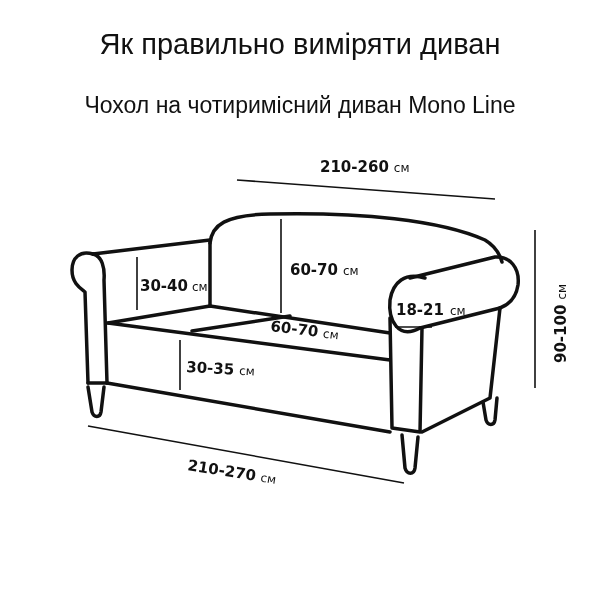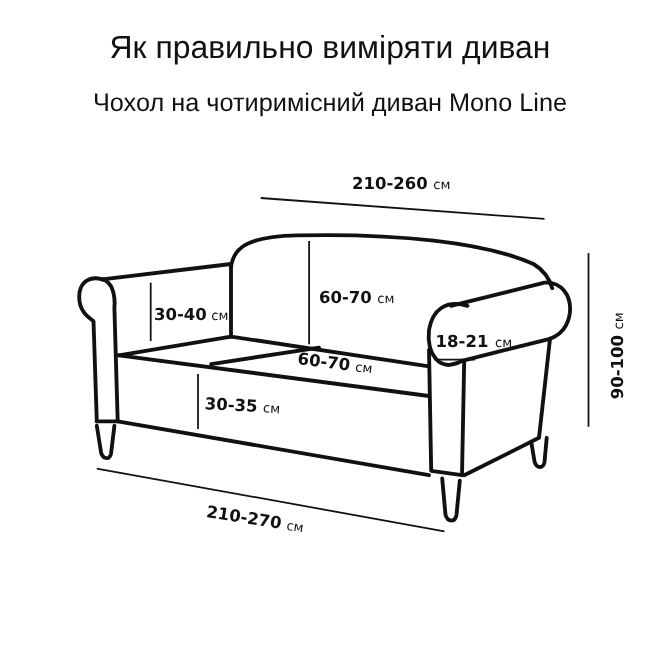--- a/index.html
+++ b/index.html
@@ -6,7 +6,7 @@
   body { width:600px; height:600px; position:relative; overflow:hidden; font-family:"Liberation Sans", sans-serif; }
   .title { position:absolute; left:0; width:600px; text-align:center; color:#111; }
   #t1 { top:28px; font-size:29px; }
-  #t2 { top:80px; font-size:23px; }
+  #t2 { top:92px; font-size:23px; }
   svg { position:absolute; left:0; top:0; }
   .num { font-family:"DejaVu Sans", sans-serif; font-weight:bold; font-size:15px; fill:#111; }
   .unit { font-family:"DejaVu Sans", sans-serif; font-size:12px; fill:#111; }

